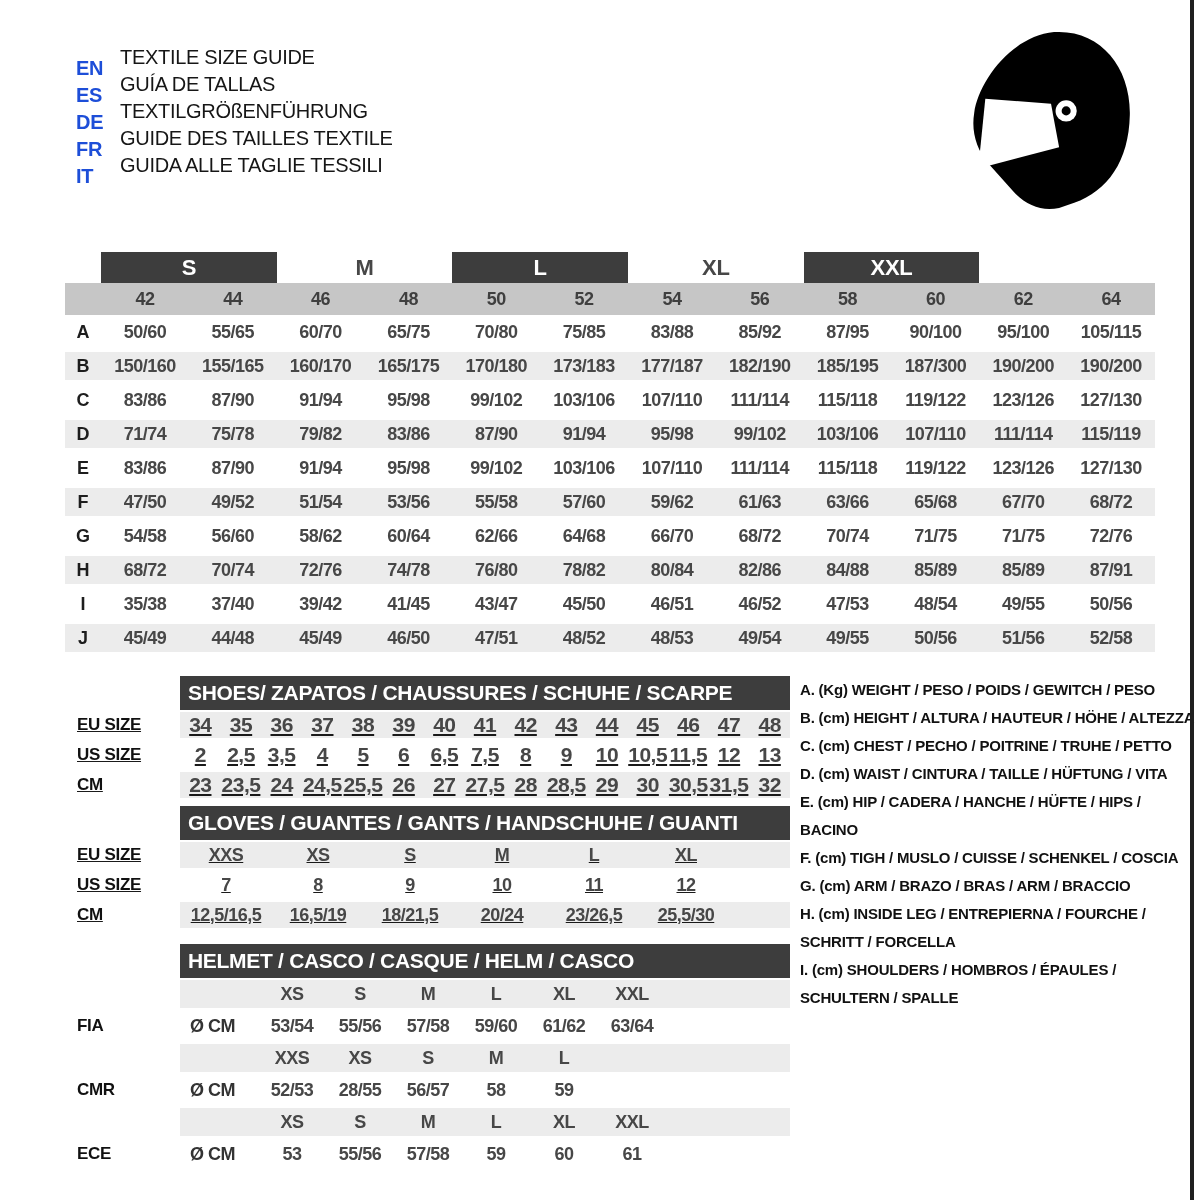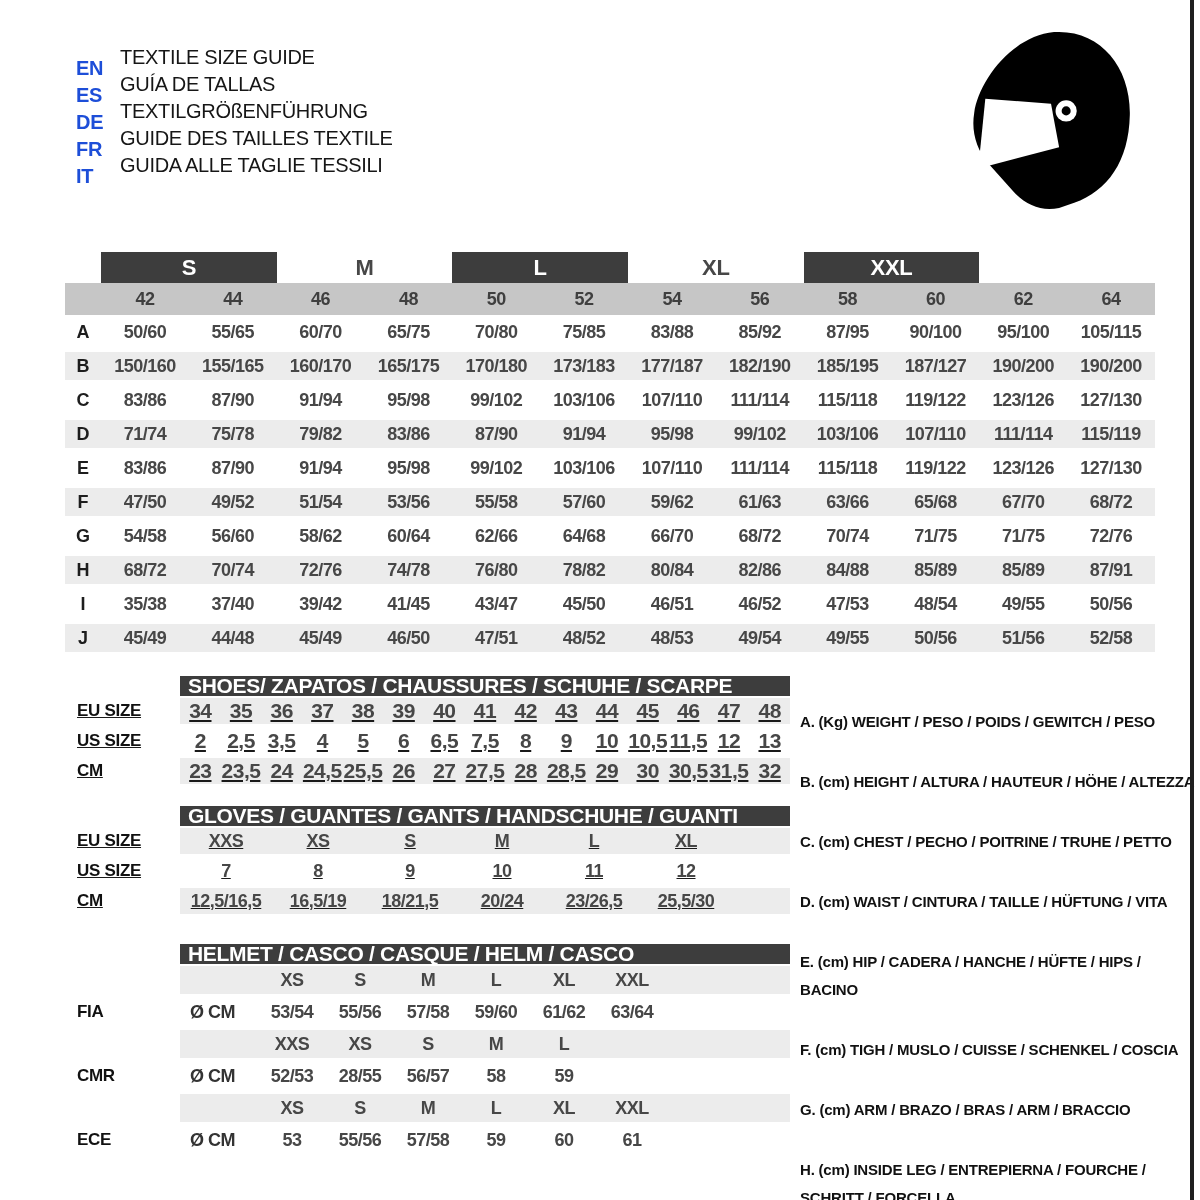--- a/index.html
+++ b/index.html
@@ -148,7 +148,7 @@
           <div class="cell">177/187</div>
           <div class="cell">182/190</div>
           <div class="cell">185/195</div>
-          <div class="cell">187/127</div>
+          <div class="cell">187/300</div>
           <div class="cell">190/200</div>
           <div class="cell">190/200</div>
         </div>

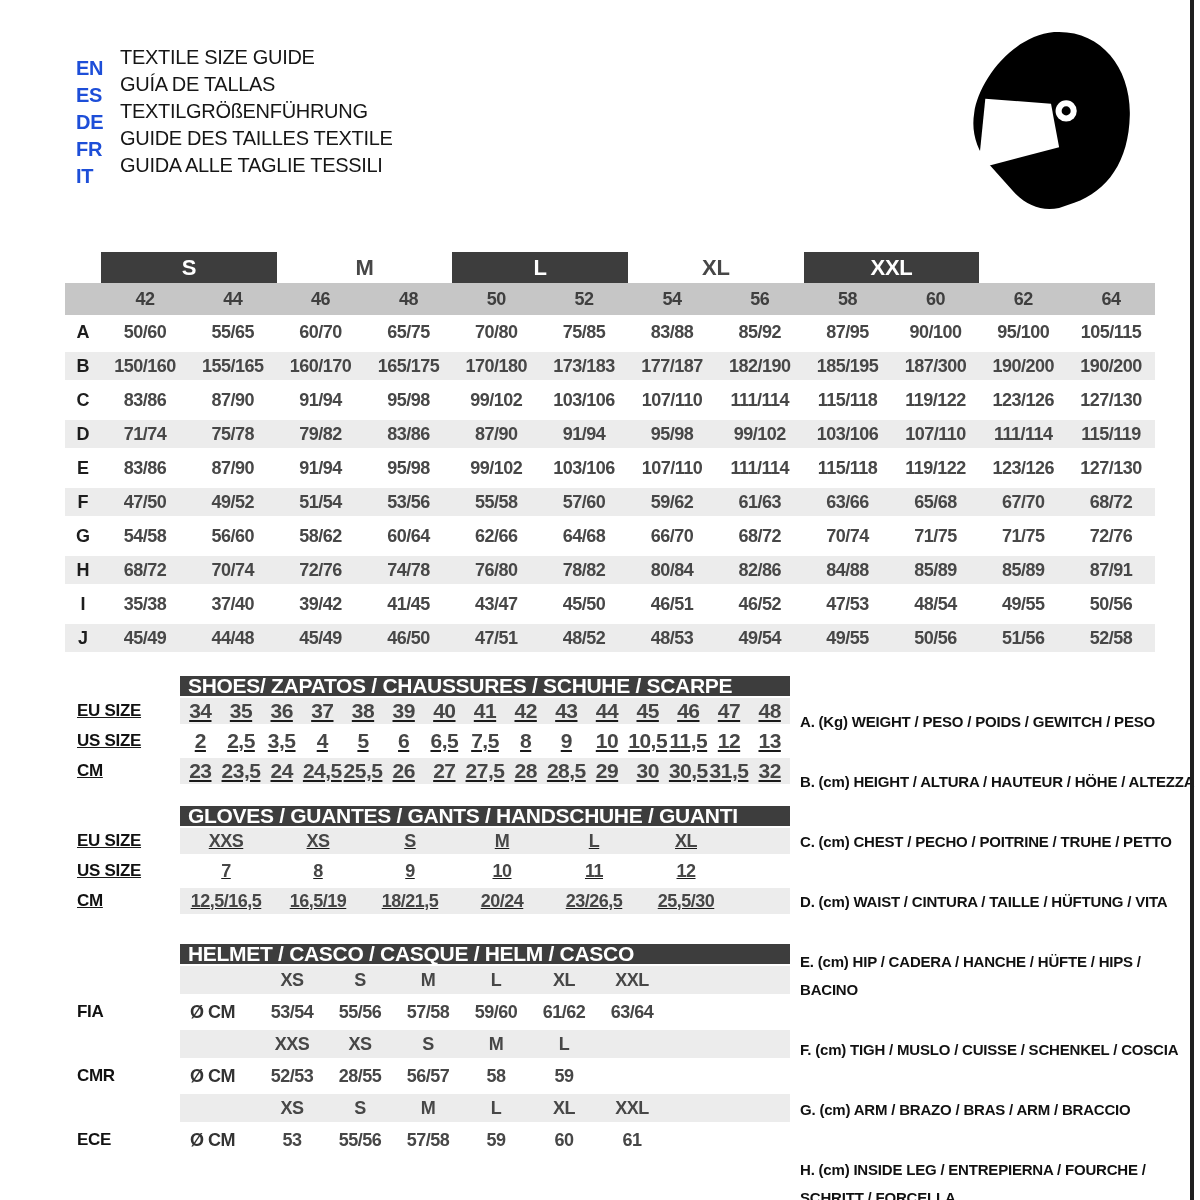--- a/index.html
+++ b/index.html
@@ -37,7 +37,7 @@
   .sub.shoes{top:676px;}
   .sub.gloves{top:806px;}
   .sub.helmet-table{top:944px;}
-  .bar{margin-left:115px;height:20px;background:#3d3d3d;color:#ffffff;
+  .bar{margin-left:115px;height:34px;background:#3d3d3d;color:#ffffff;
        display:flex;align-items:center;padding-left:8px;box-sizing:border-box;
        font-size:21px;font-weight:700;letter-spacing:-0.3px;white-space:nowrap;}
   .sub-row{display:flex;}

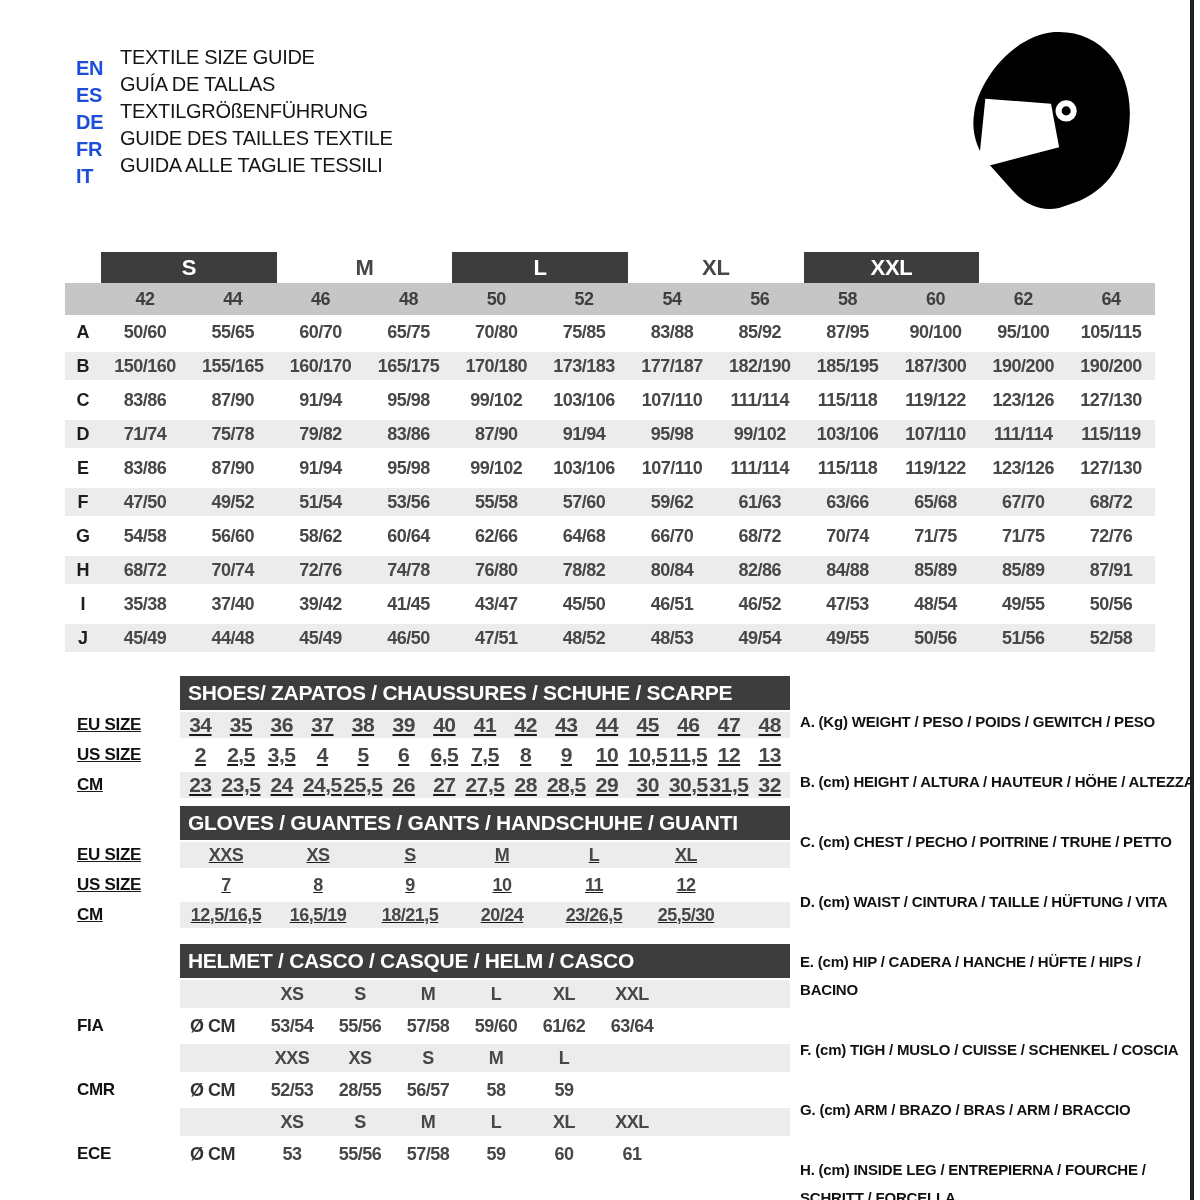--- a/index.html
+++ b/index.html
@@ -56,7 +56,7 @@
   
   .legend{position:absolute;left:800px;top:676px;width:396px;}
   .legend-item{font-size:15px;font-weight:700;letter-spacing:-0.2px;
-               line-height:28px;color:#111111;margin-top:32px;}
+               line-height:28px;color:#111111;}
 
   
   .edge-line{position:absolute;left:1190px;top:0;width:4px;height:1200px;background:#1f1f1f;}

